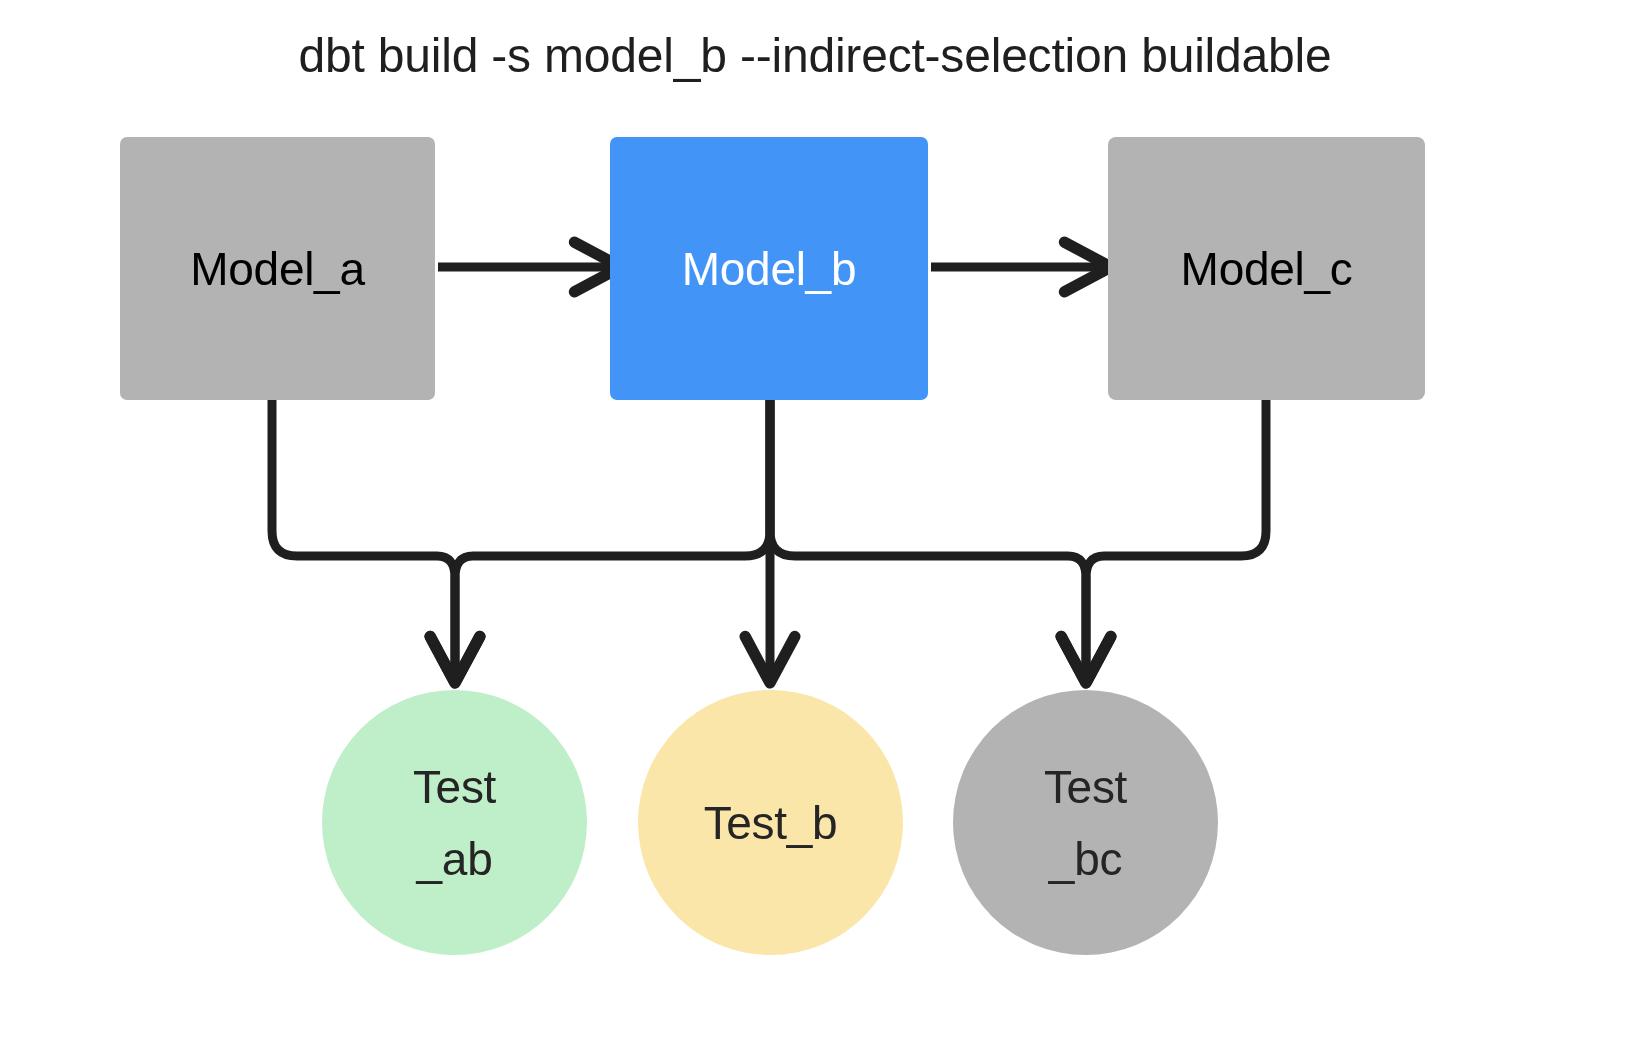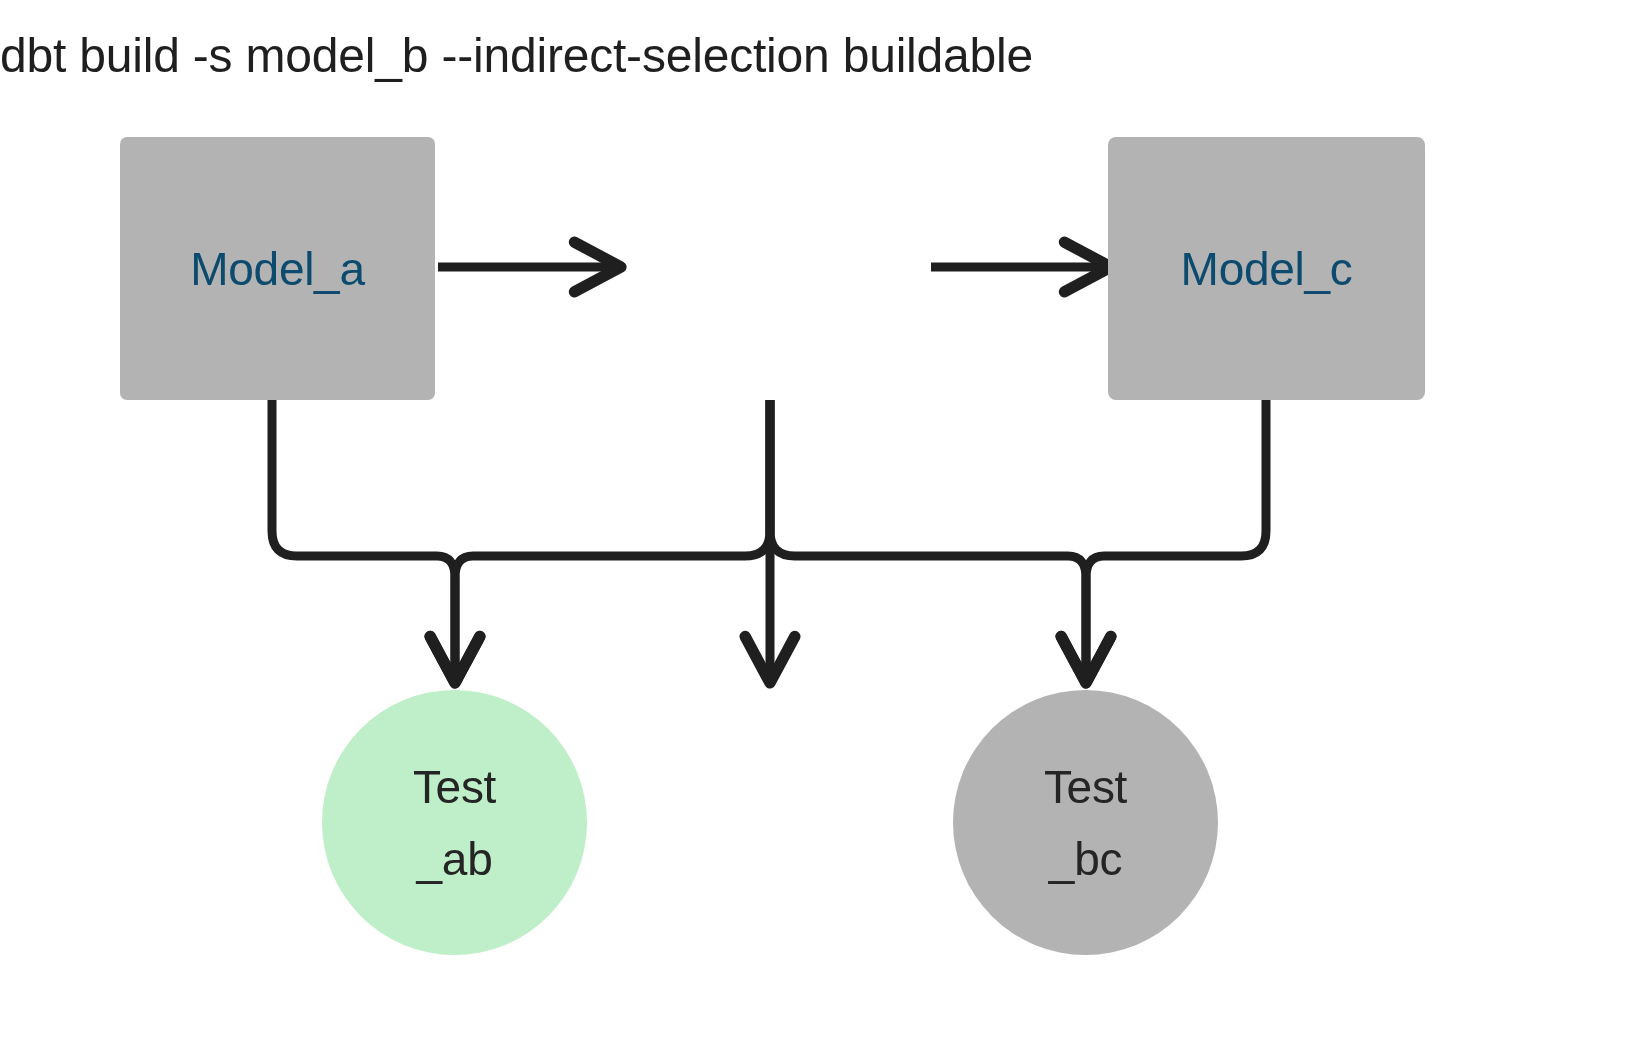--- a/index.html
+++ b/index.html
@@ -34,6 +34,7 @@
     left: 0;
     top: 25px;
     width: 1630px;
+    text-align: center;
     font-size: 48px;
     line-height: 62px;
     letter-spacing: -0.2px;

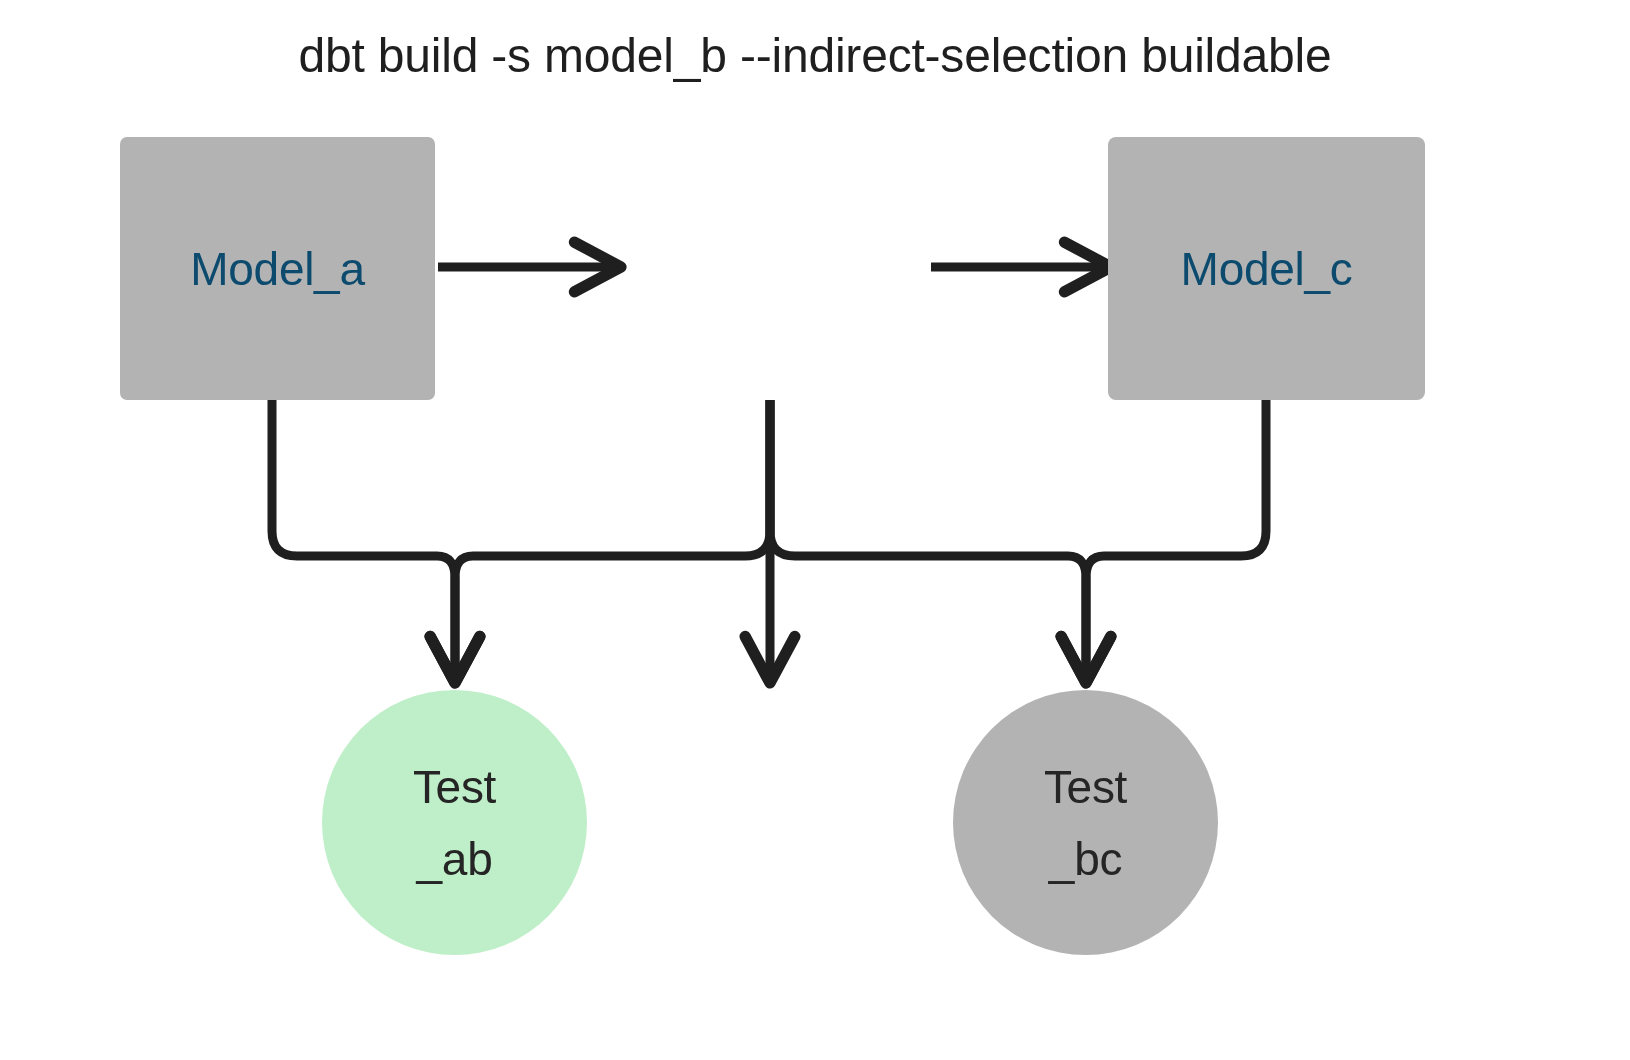--- a/index.html
+++ b/index.html
@@ -59,7 +59,7 @@
     white-space: pre;
   }
   .node-box.grey { background: #b3b3b3; }
-  .node-box.grey .node-label { color: #0c4a6e; }
+  .node-box.grey .node-label { color: #000000; }
   .node-box.blue { background: #4294f7; }
   .node-box.blue .node-label { color: #ffffff; }
 

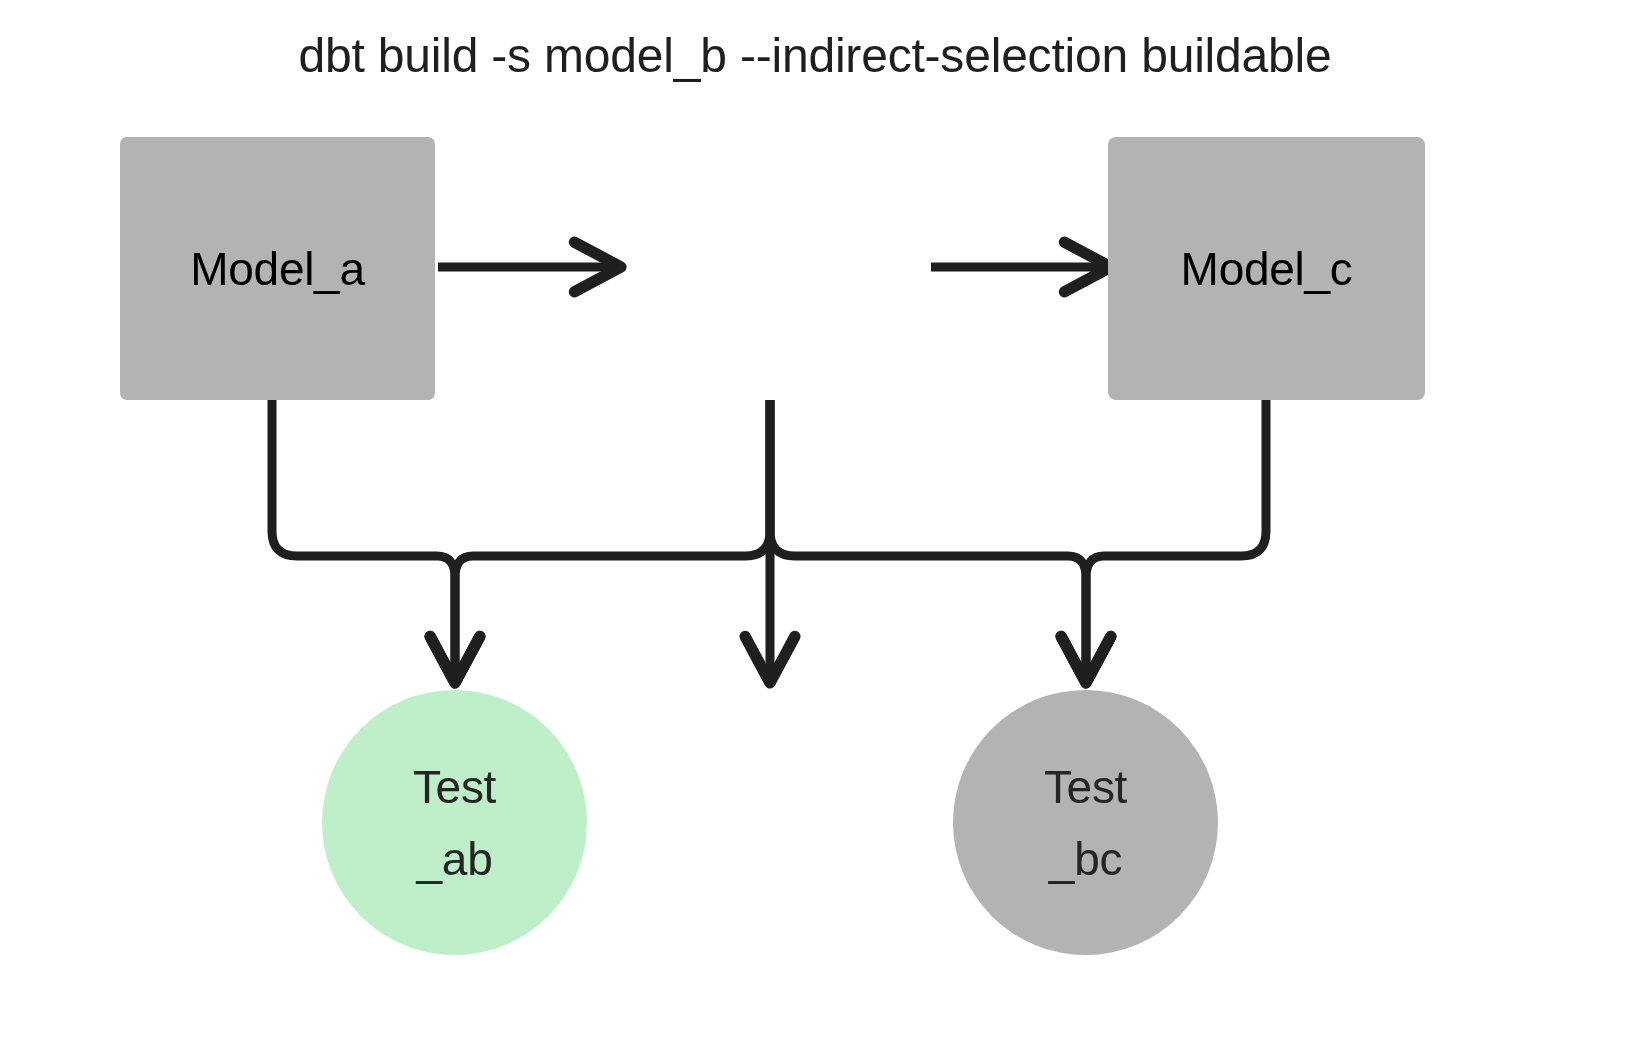--- a/index.html
+++ b/index.html
@@ -124,6 +124,9 @@
     <span class="node-label">Model_a</span>
   </div>
 
+  <div class="node-box blue" id="node-model-b">
+    <span class="node-label">Model_b</span>
+  </div>
 
   <div class="node-box grey" id="node-model-c">
     <span class="node-label">Model_c</span>

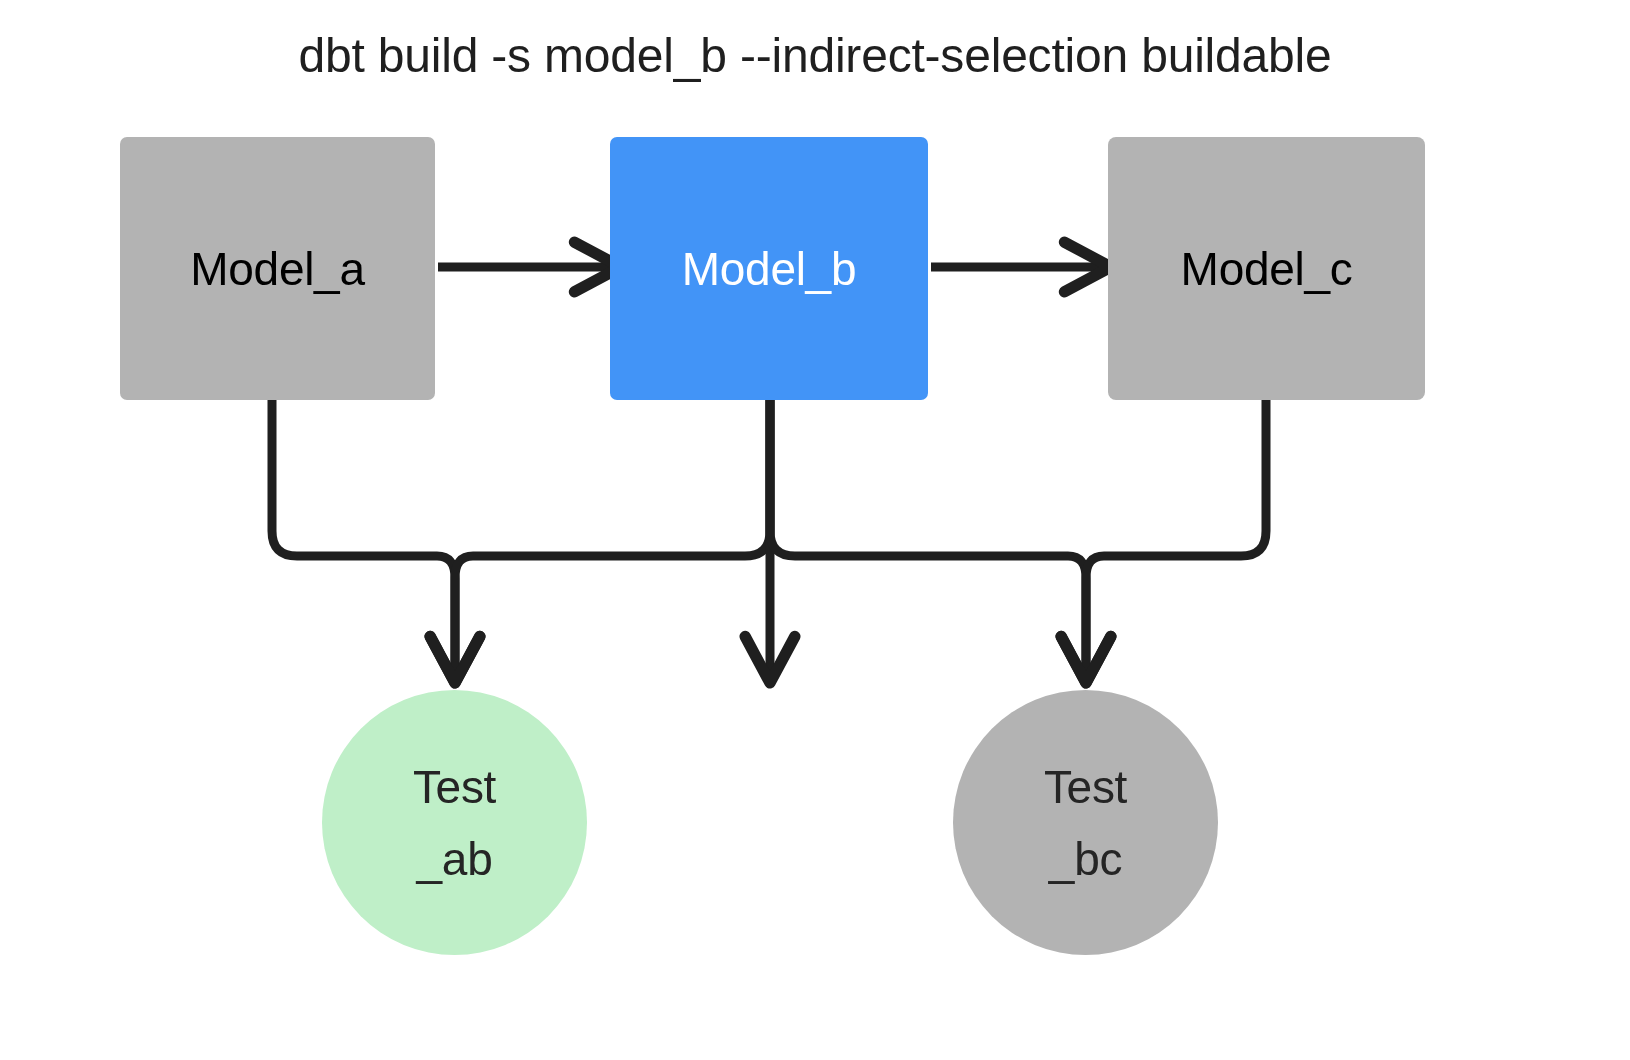--- a/index.html
+++ b/index.html
@@ -137,6 +137,9 @@
 _ab</span>
   </div>
 
+  <div class="node-circle" id="node-test-b">
+    <span class="node-label">Test_b</span>
+  </div>
 
   <div class="node-circle" id="node-test-bc">
     <span class="node-label">Test

